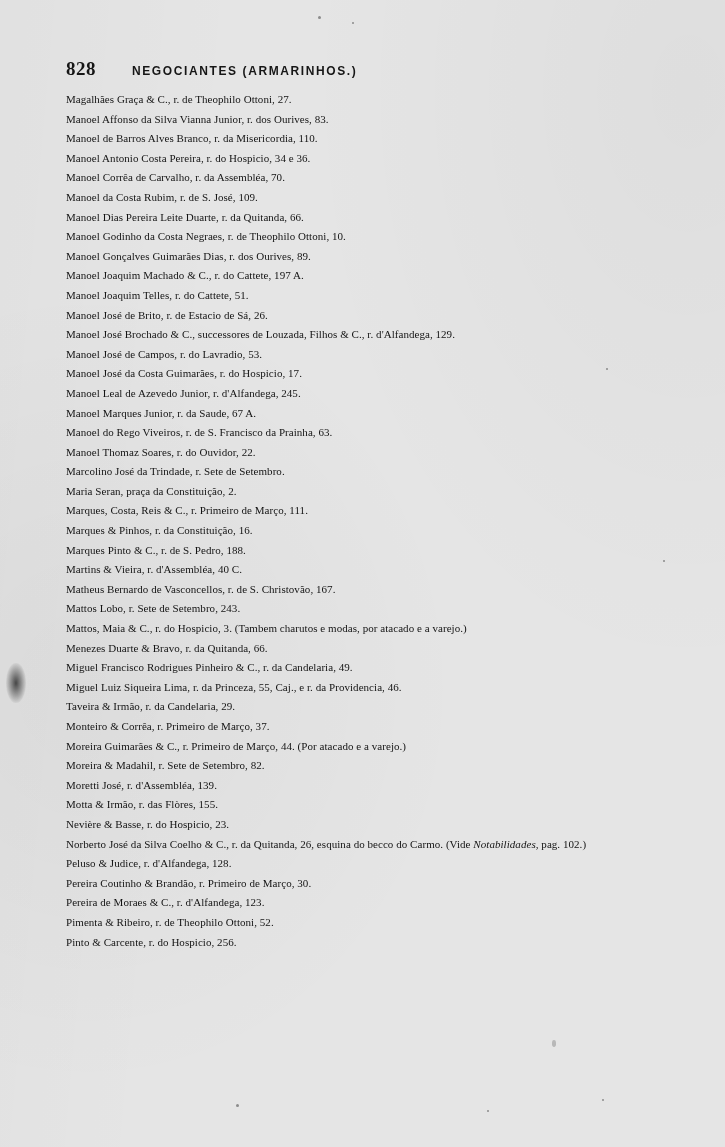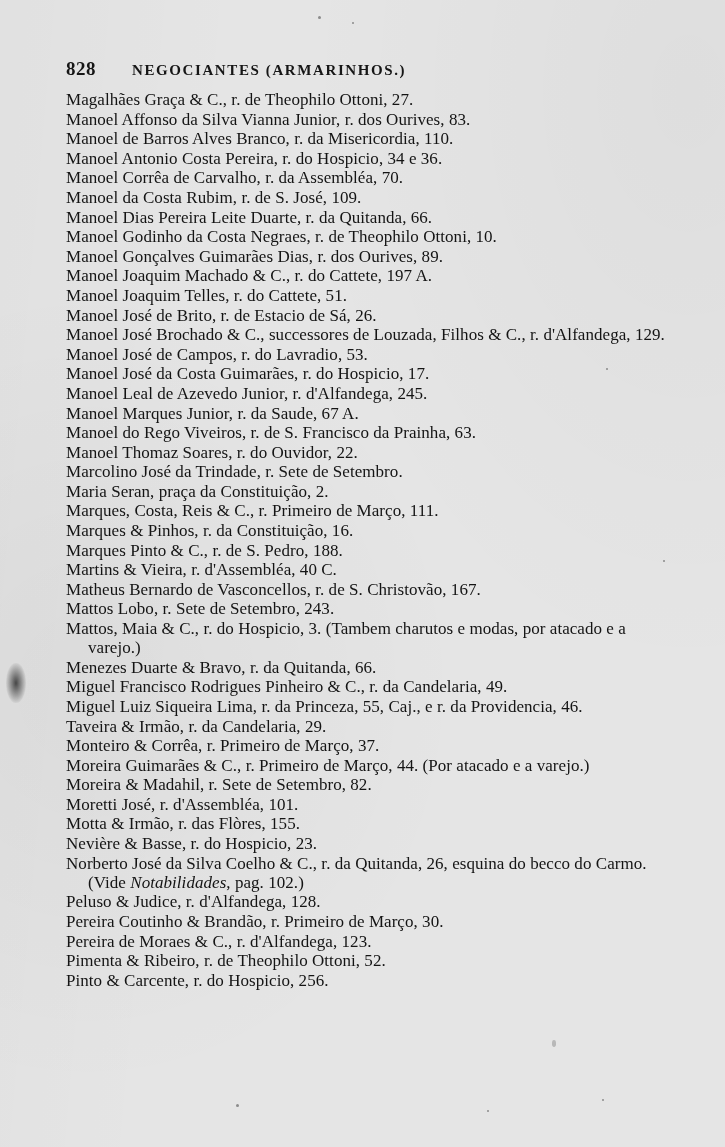--- a/index.html
+++ b/index.html
@@ -55,8 +55,8 @@
     flex: 0 0 66px;
   }
   .running-head {
-    font-family: Liberation Serif, serif;
-    font-size: 15px;
+    font-family: Liberation Sans, sans-serif;
+    font-size: 12px;
     font-weight: bold;
     letter-spacing: 1.6px;
     color: #161616;

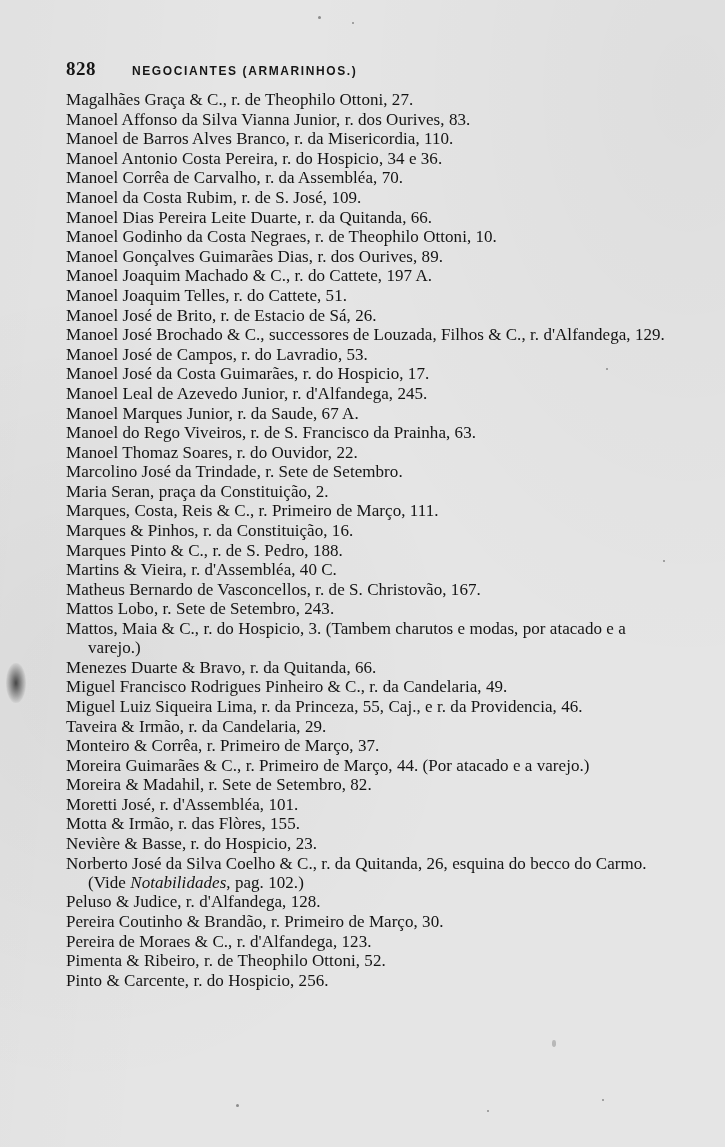--- a/index.html
+++ b/index.html
@@ -69,7 +69,7 @@
   }
   .entry {
     font-family: "Liberation Serif", serif;
-    font-size: 17px;
+    font-size: 11px;
     line-height: 19.1px;
     color: #141414;
     padding-left: 22px;

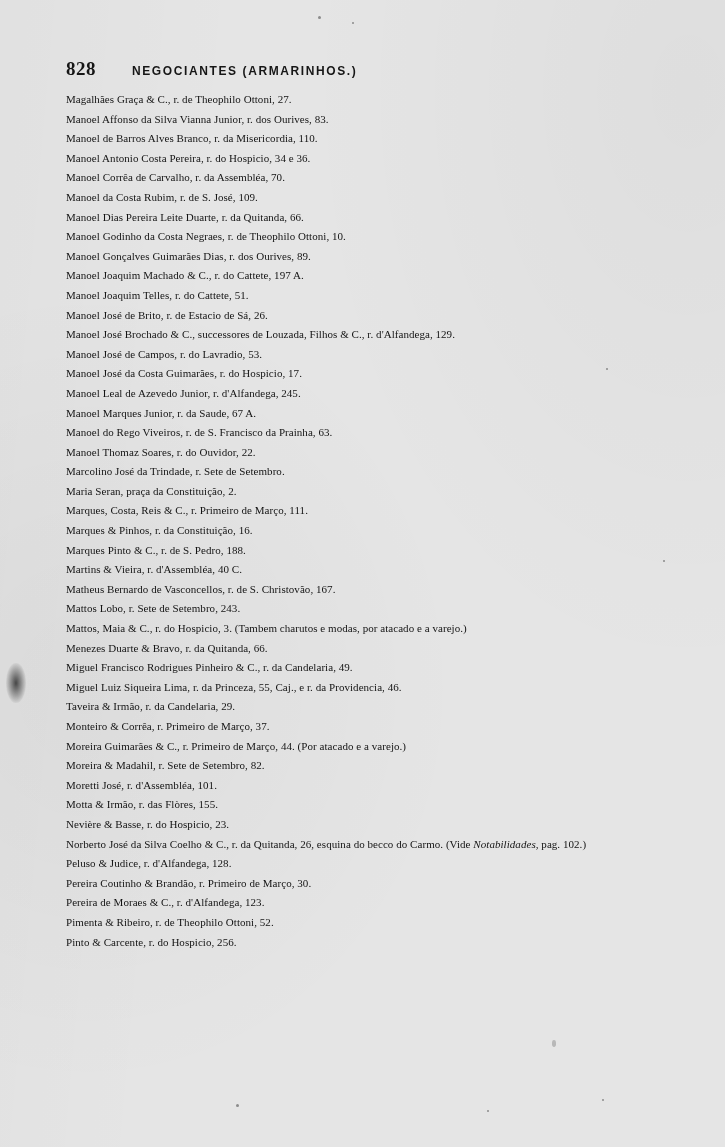--- a/index.html
+++ b/index.html
@@ -168,7 +168,7 @@
         <li class="entry">Monteiro &amp; Corrêa, r. Primeiro de Março, 37.</li>
         <li class="entry gap-before">Moreira Guimarães &amp; C., r. Primeiro de Março, 44. (Por atacado e a varejo.)</li>
         <li class="entry">Moreira &amp; Madahil, r. Sete de Setembro, 82.</li>
-        <li class="entry">Moretti José, r. d'Assembléa, 101.</li>
+        <li class="entry">Moretti José, r. d'Assembléa, 139.</li>
         <li class="entry">Motta &amp; Irmão, r. das Flòres, 155.</li>
         <li class="entry">Nevière &amp; Basse, r. do Hospicio, 23.</li>
         <li class="entry">Norberto José da Silva Coelho &amp; C., r. da Quitanda, 26, esquina do becco do Carmo. (Vide <span class="ital">Notabilidades</span>, pag. 102.)</li>

